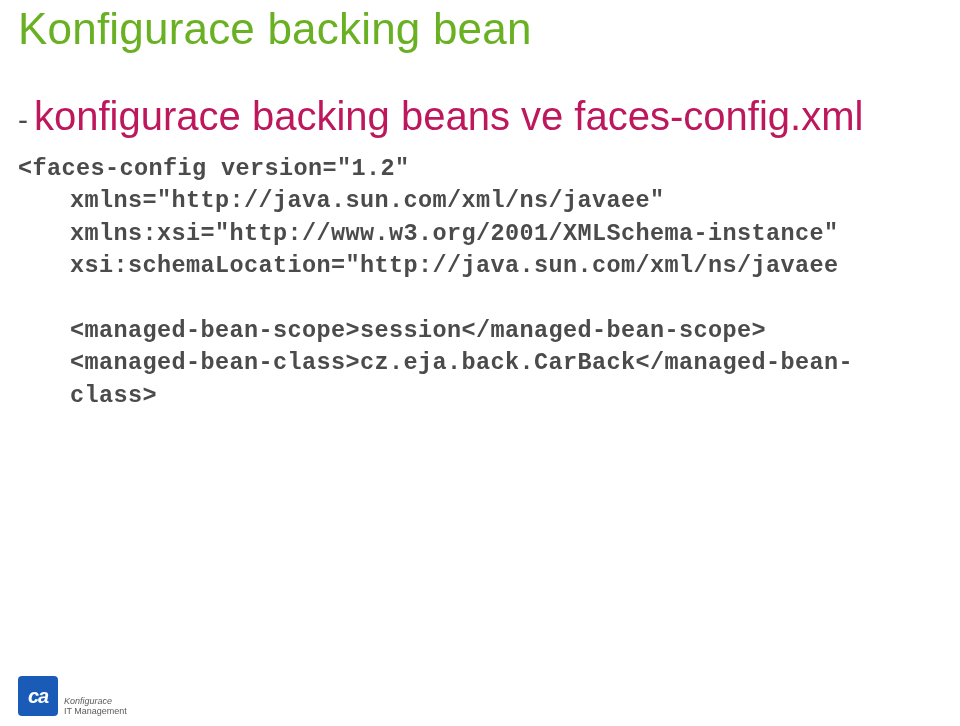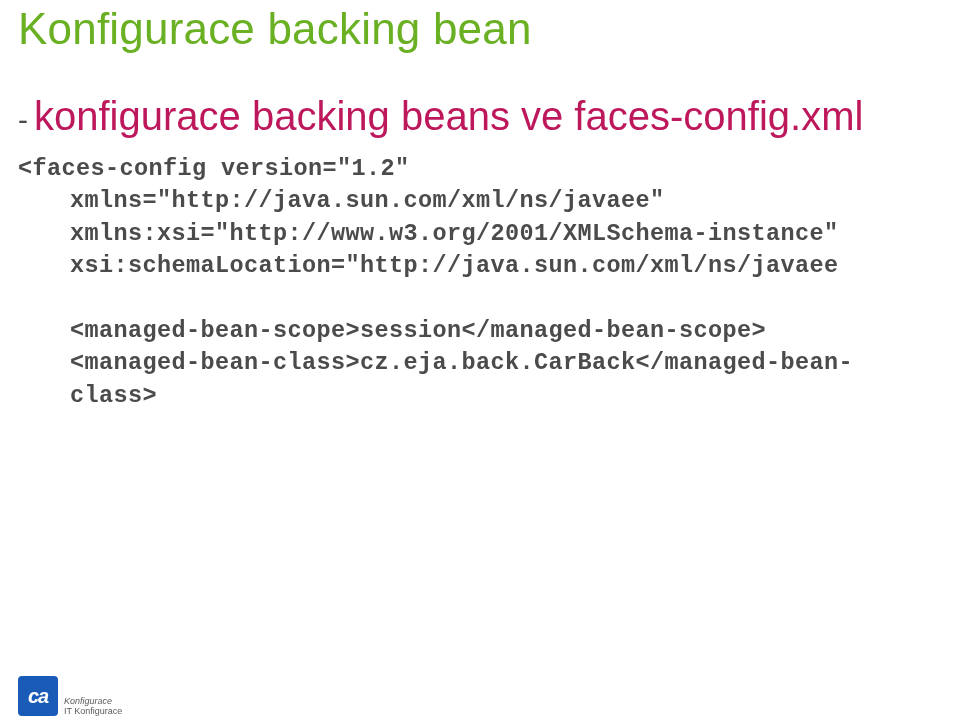--- a/index.html
+++ b/index.html
@@ -49,7 +49,7 @@
     </div>
     <div class="tag">
       <div class="t1">Konfigurace</div>
-      <div>IT Konfigurace</div>
+      <div>IT Management</div>
     </div>
   </div>
 

